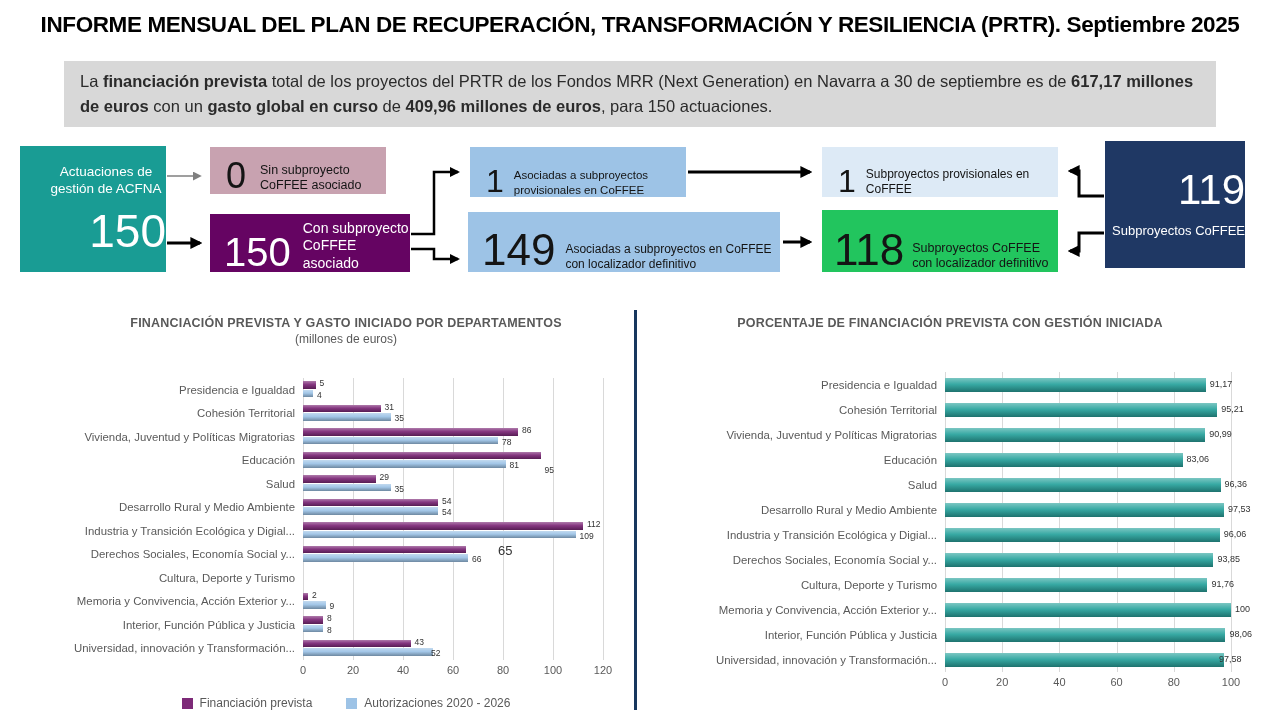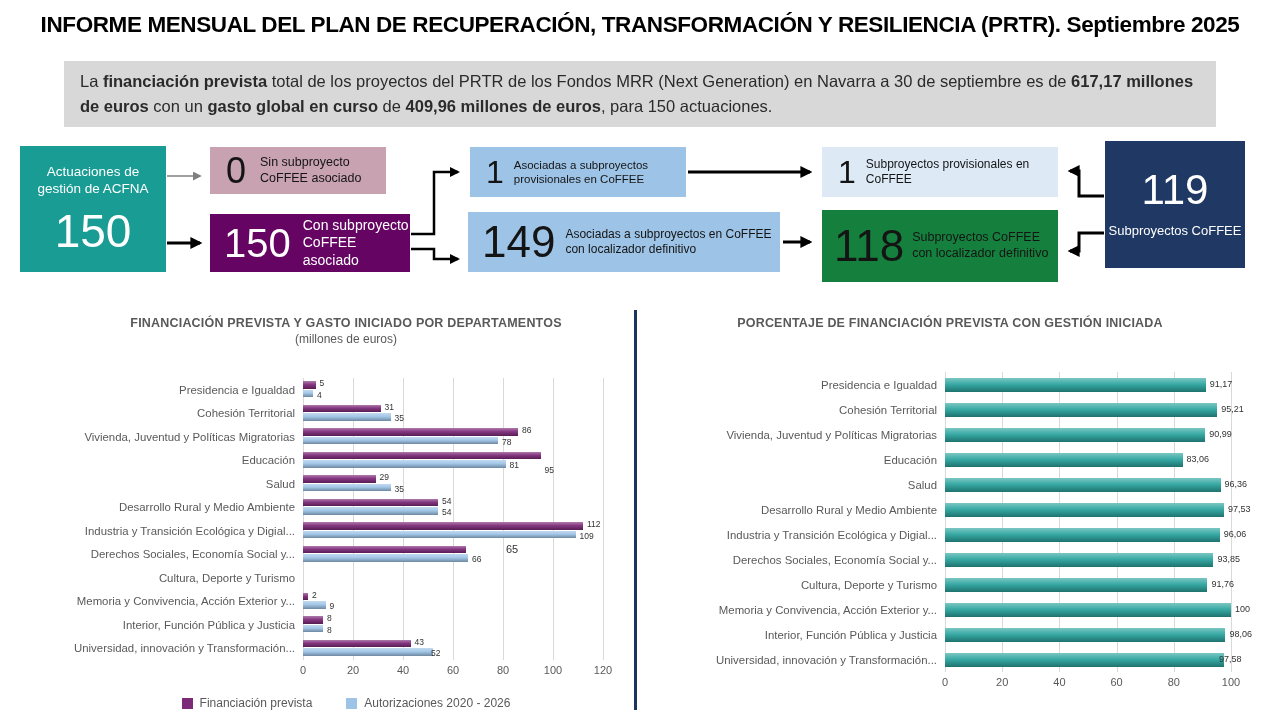--- a/index.html
+++ b/index.html
@@ -22,7 +22,7 @@
     font-size:16.5px; line-height:1.5; color:#2b2b2b;
   }
   
-  .fbox { position:absolute; display:flex; align-items:center; }
+  .fbox { position:absolute; display:flex; align-items:flex-end; }
   .fbox .num { line-height:1; }
   .fbox .lbl { line-height:1.25; }
   .box-teal   { left:20px;  top:146px; width:146px; height:126px; background:#199c94; color:#fff;

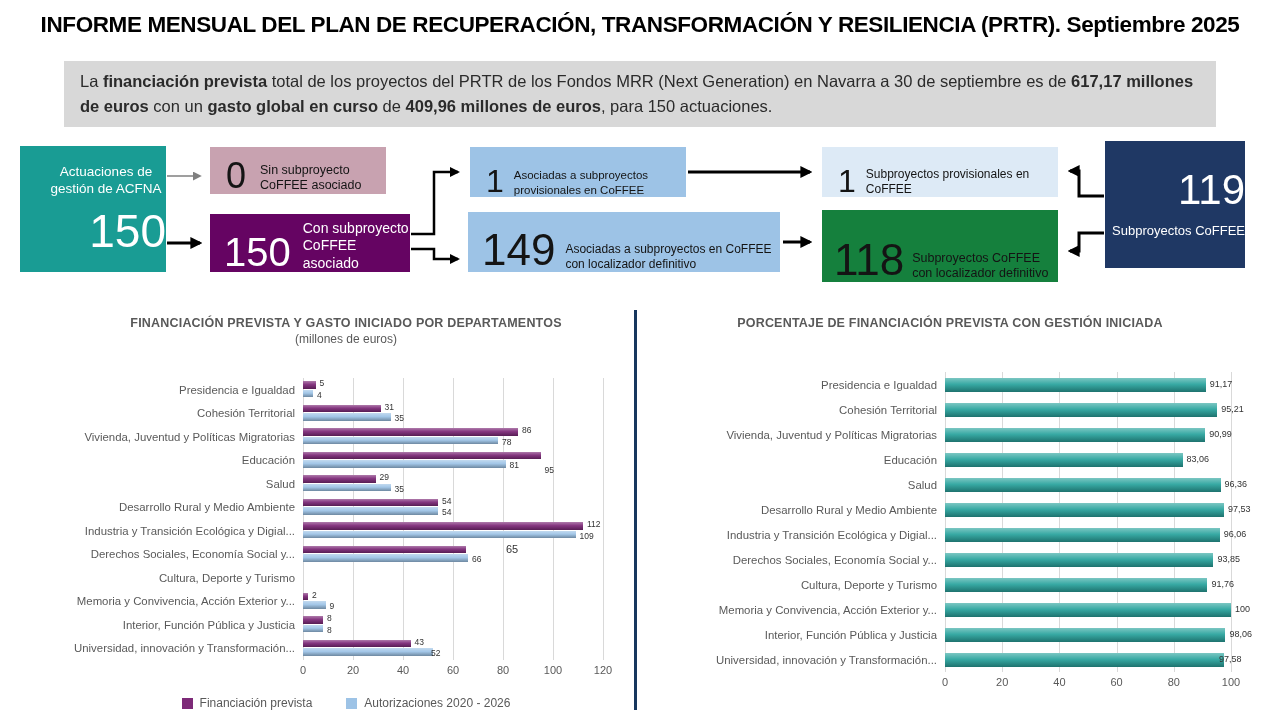--- a/index.html
+++ b/index.html
@@ -49,7 +49,7 @@
                 padding-left:16px; gap:10px; }
   .box-lb1 .num { font-size:32px; }
   .box-lb1 .lbl { font-size:12px; }
-  .box-lb118  { left:822px; top:210px; width:236px; height:72px; background:#15803d; color:#141414;
+  .box-lb118  { left:822px; top:210px; width:236px; height:62px; background:#22c55e; color:#141414;
                 padding-left:12px; gap:8px; }
   .box-lb118 .num { font-size:44px; }
   .box-lb118 .lbl { font-size:12.5px; width:150px; }

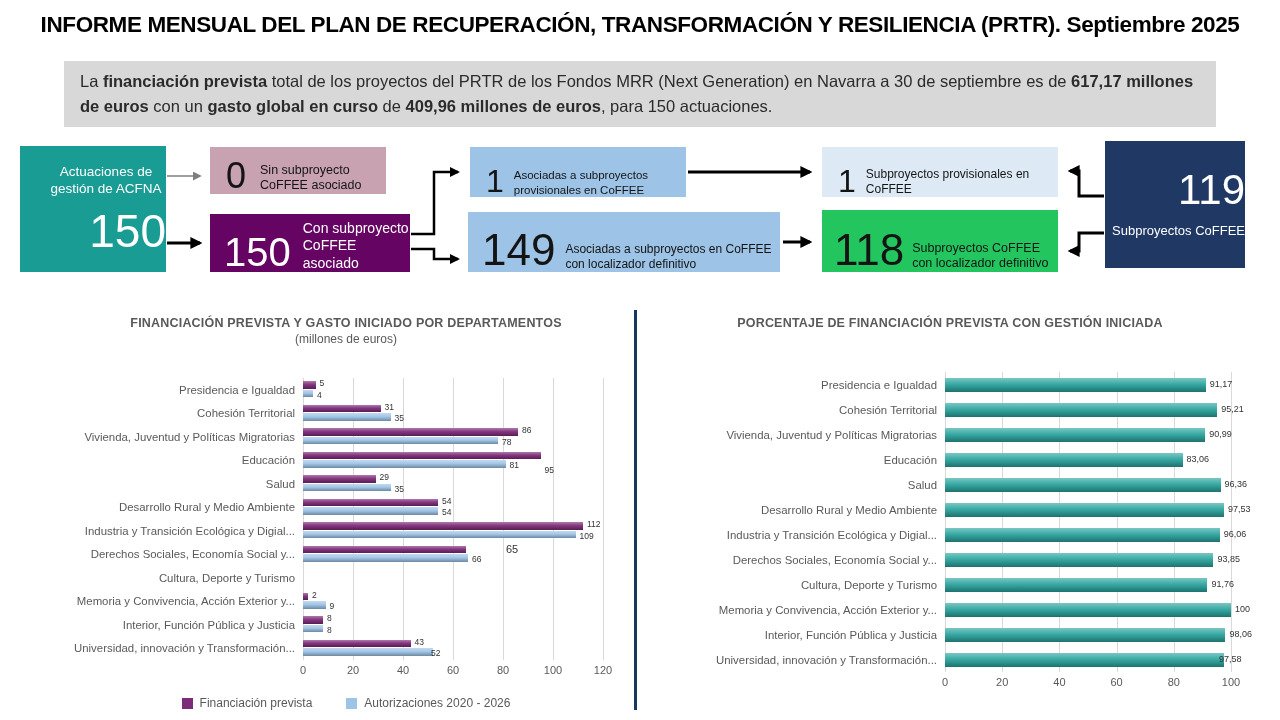--- a/index.html
+++ b/index.html
@@ -224,7 +224,7 @@
         <div class="clabel" style="width: 243px;">Derechos Sociales, Economía Social y...</div>
         <div class="ctrack" style="width: 300px;">
           <div class="bar" style="width: 162.5px; height: 7.5px; top: 3px; background-color: rgb(125, 42, 120);"></div>
-          <span class="vlabel" style="font-size: 11px; left: 160px; top: 0px; padding-left: 43px;">65</span>
+          <span class="vlabel" style="font-size: 13px; left: 152px; top: 0px; padding-left: 43px;">65</span>
           <div class="bar" style="width: 165px; height: 7.5px; top: 11.5px; background-color: rgb(157, 195, 230);"></div>
           <span class="vlabel" style="font-size: 8.5px; left: 169px; top: 11.5px;">66</span>
         </div>

